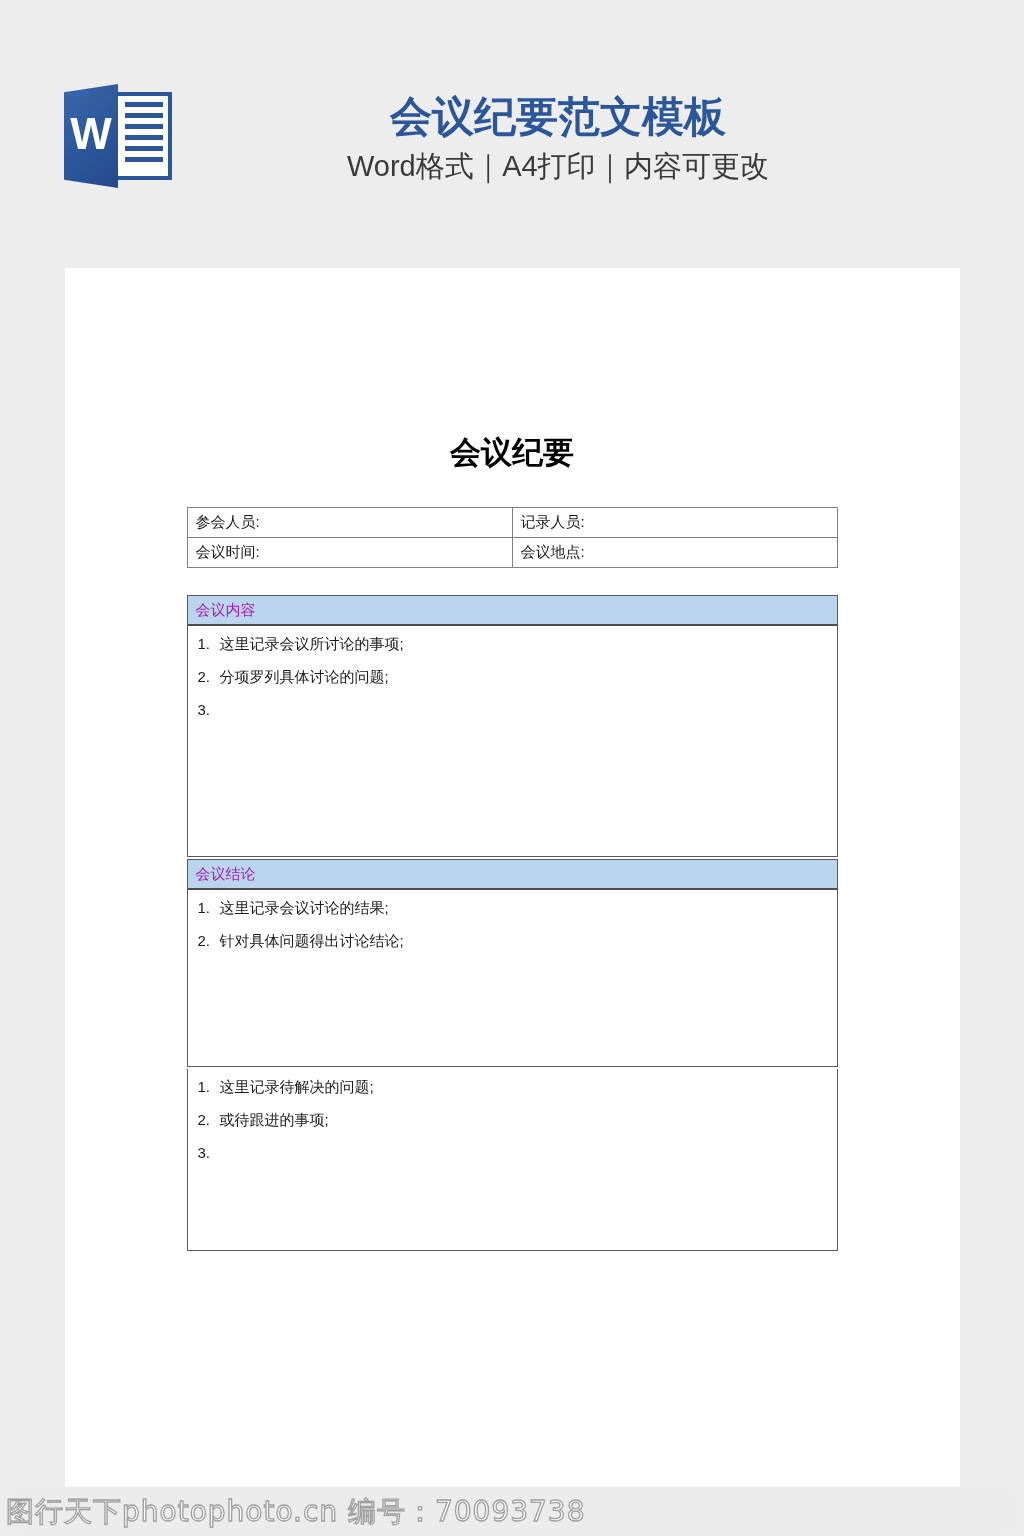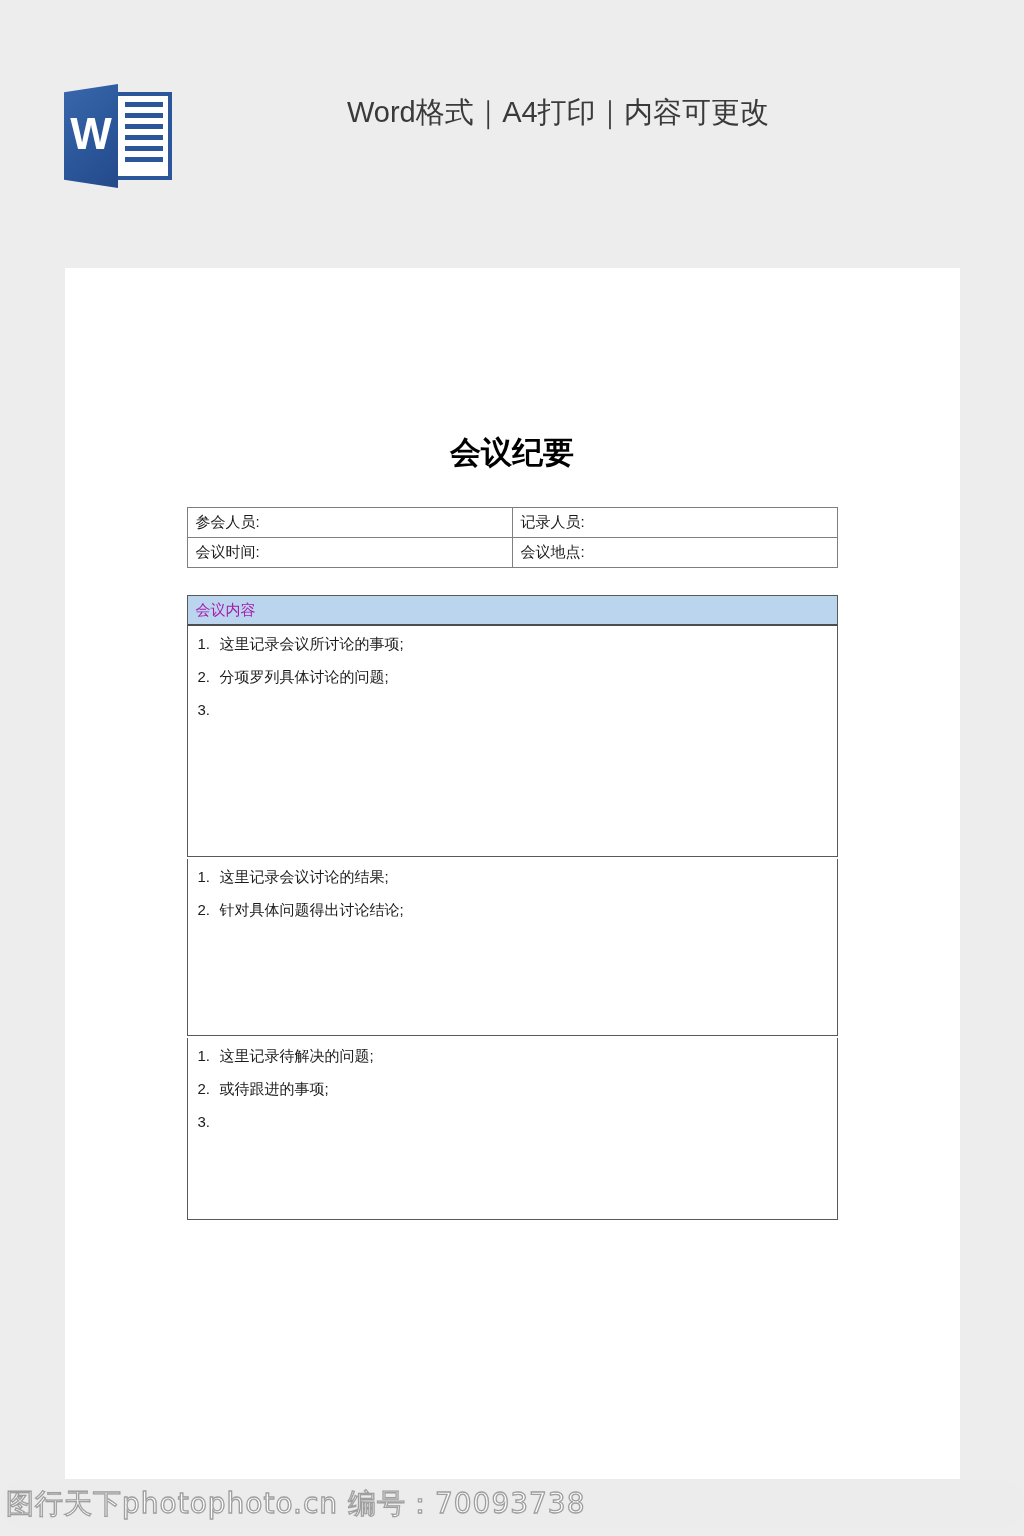--- a/index.html
+++ b/index.html
@@ -146,6 +146,7 @@
     </div>
   </div>
   <div class="header-text">
+    <div class="header-title">会议纪要范文模板</div>
     <div class="header-subtitle">Word格式｜A4打印｜内容可更改</div>
   </div>
 </div>

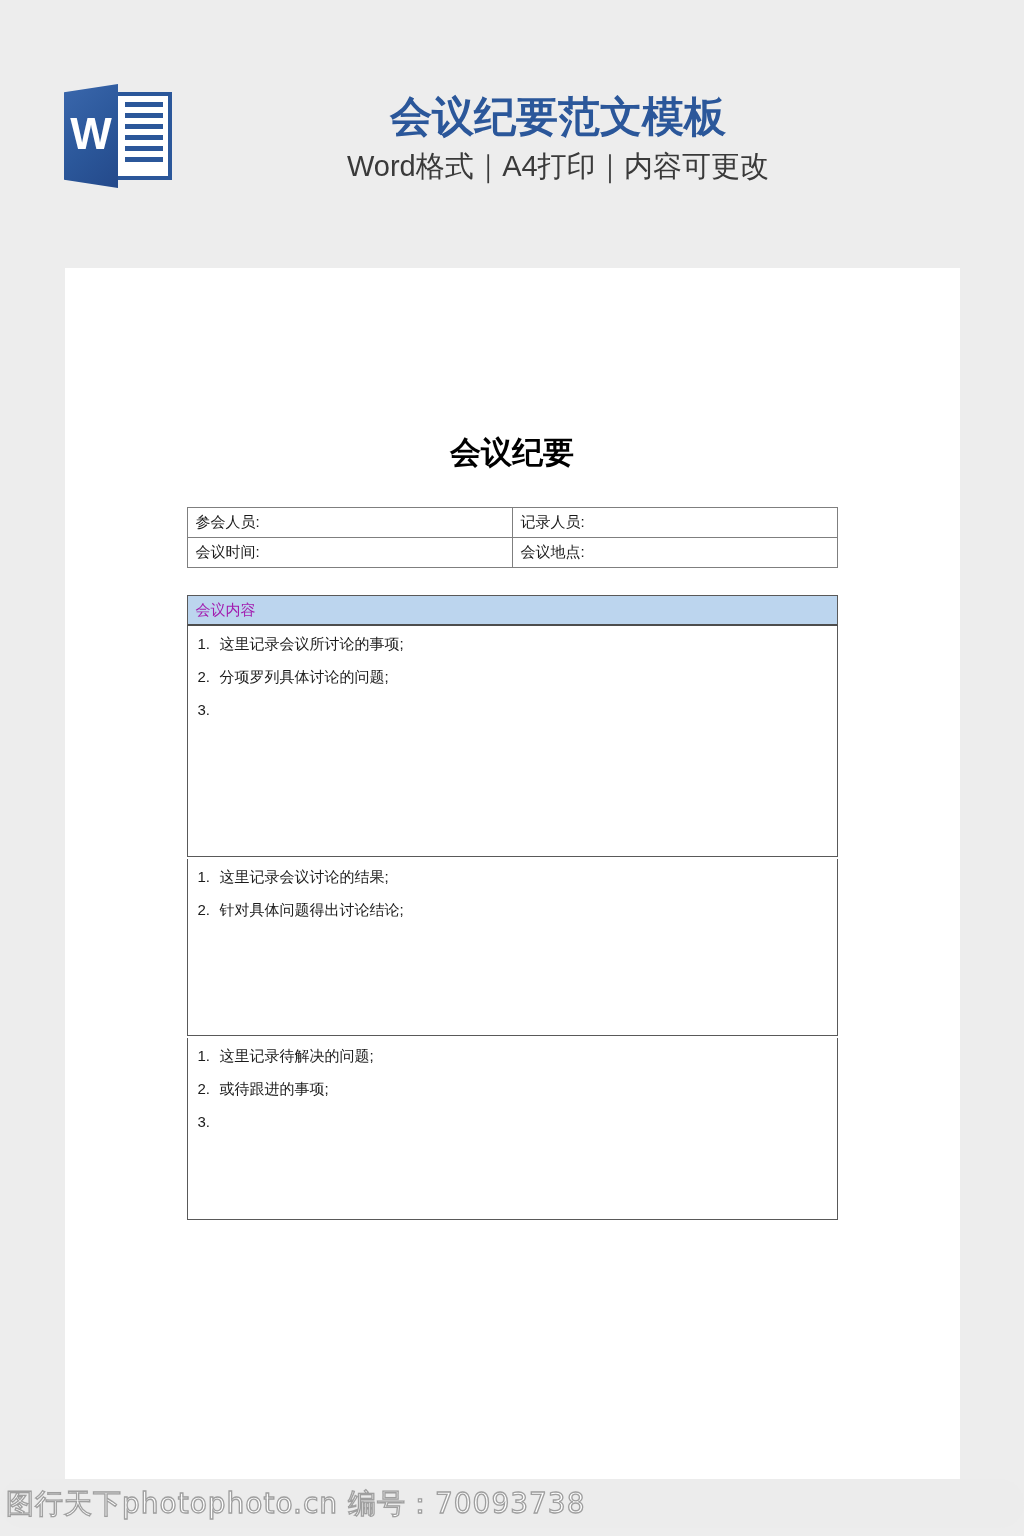--- a/index.html
+++ b/index.html
@@ -188,6 +188,7 @@
     </div>
 
     <div class="section">
+      <div class="sec-header">会议结论</div>
       <div class="sec-body h2">
         <div class="li">
           <span class="num">1.</span>

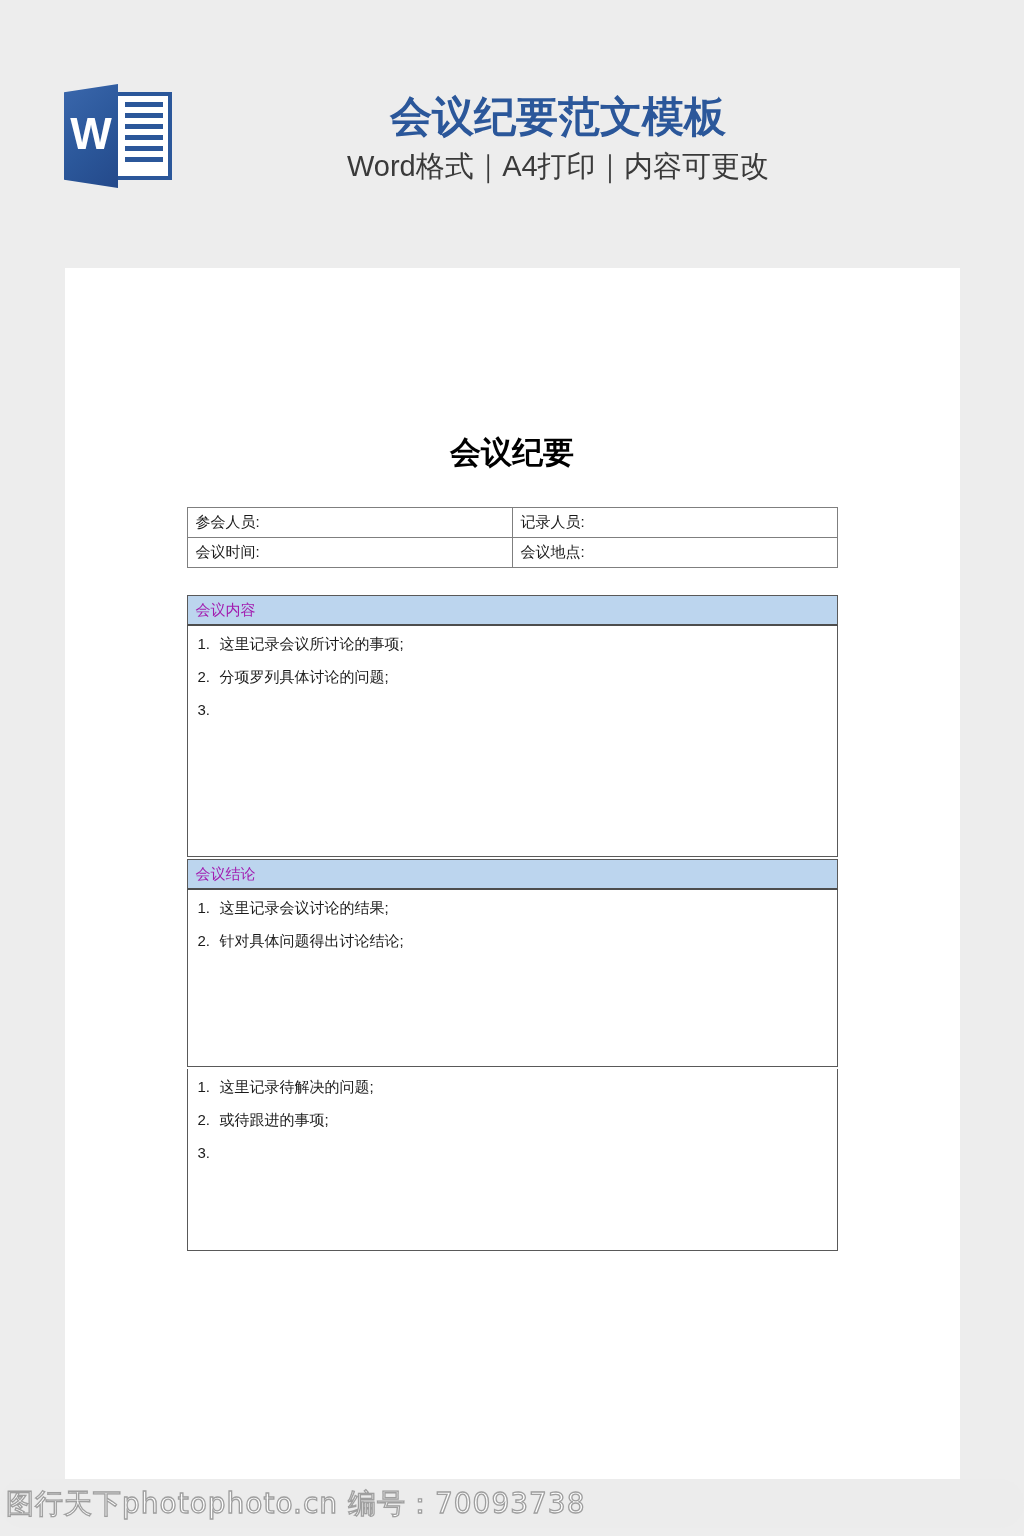--- a/index.html
+++ b/index.html
@@ -112,7 +112,7 @@
 
   
   .footer-strip {
-    position: absolute; left: 0; bottom: 8px;
+    position: absolute; left: 0; bottom: 0;
     width: 1024px; height: 49px;
     background: #ececec;
     display: flex; align-items: center; border-radius: 24px;

